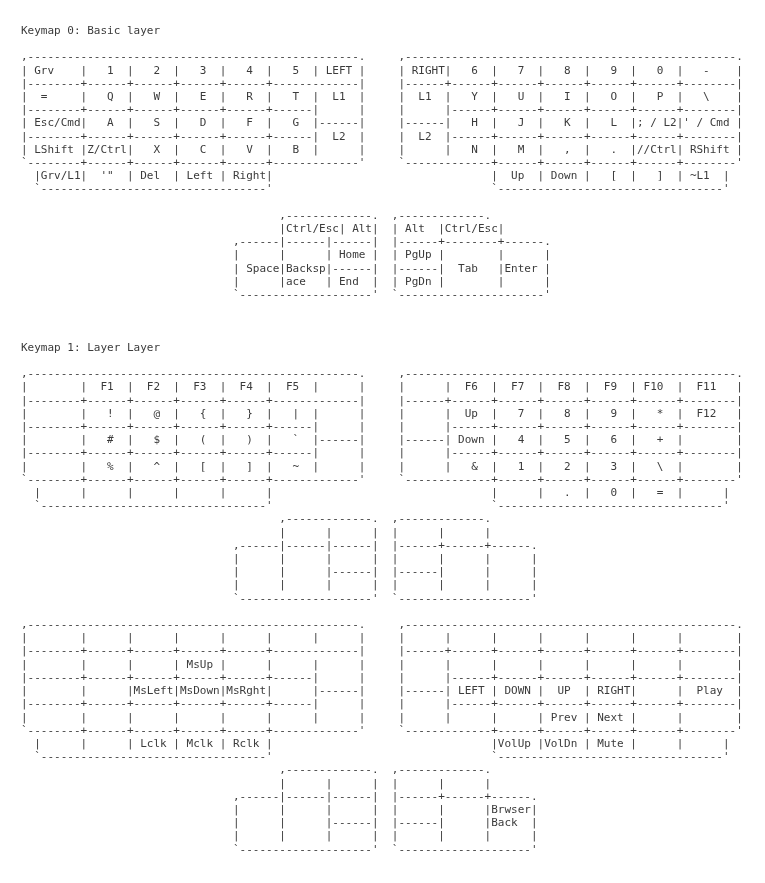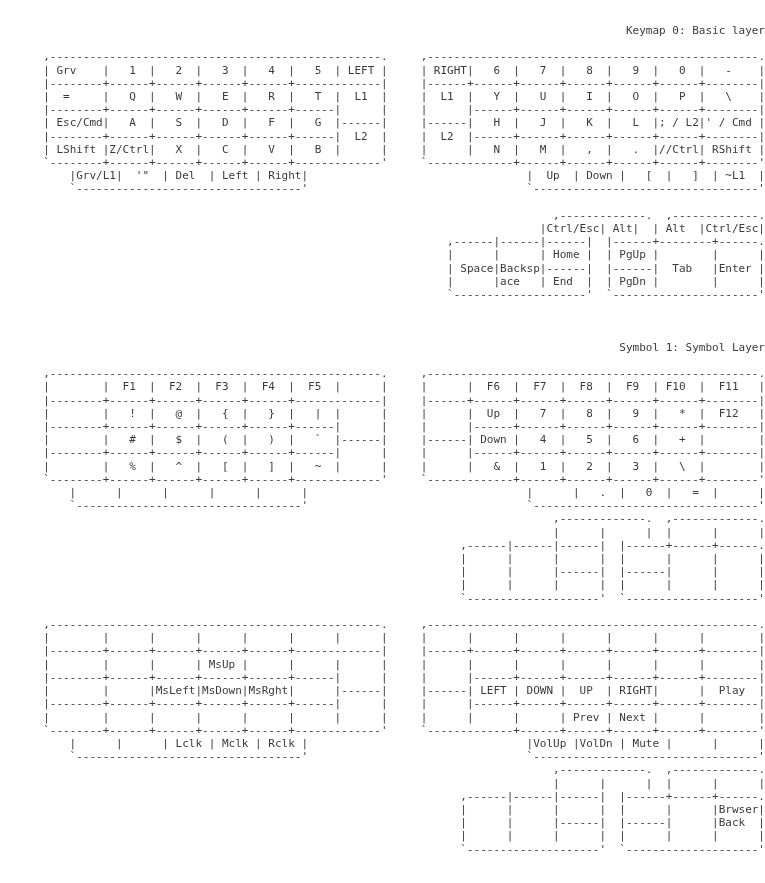--- a/index.html
+++ b/index.html
@@ -16,7 +16,6 @@
     font-size: 11px;
     line-height: 13.2px;
     color: #3b3b3b;
-    text-align: right;
   }
   .section-title {
     white-space: pre;

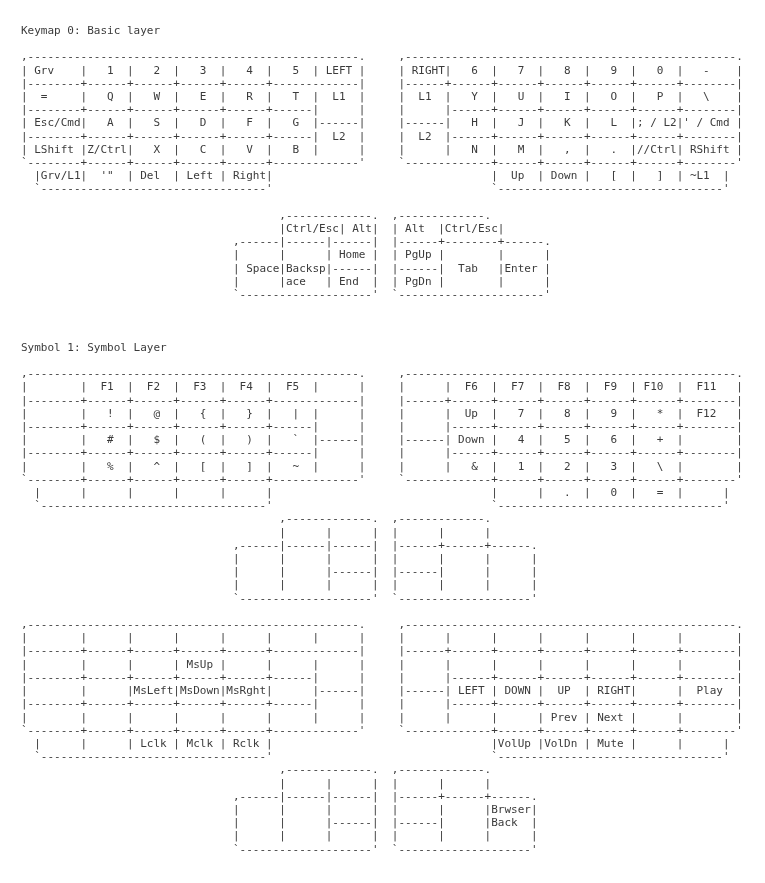--- a/index.html
+++ b/index.html
@@ -63,7 +63,7 @@
   </section>
 
   <section id="section-keymap-1">
-    <div class="section-title">Symbol 1: Symbol Layer</div>
+    <div class="section-title">Keymap 1: Layer Layer</div>
     <pre class="art">,--------------------------------------------------.     ,--------------------------------------------------.
 |        |  F1  |  F2  |  F3  |  F4  |  F5  |      |     |      |  F6  |  F7  |  F8  |  F9  | F10  |  F11   |
 |--------+------+------+------+------+-------------|     |------+------+------+------+------+------+--------|

